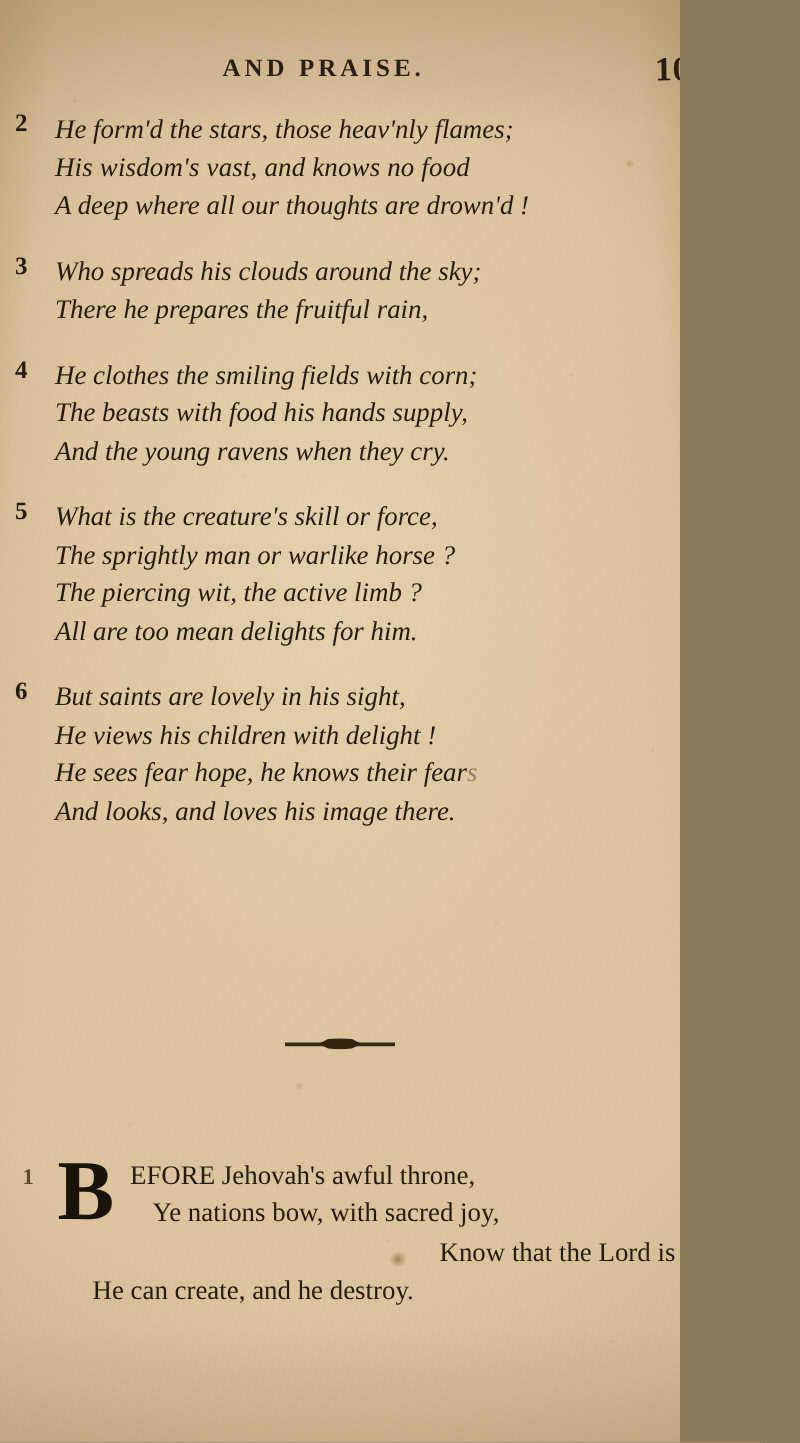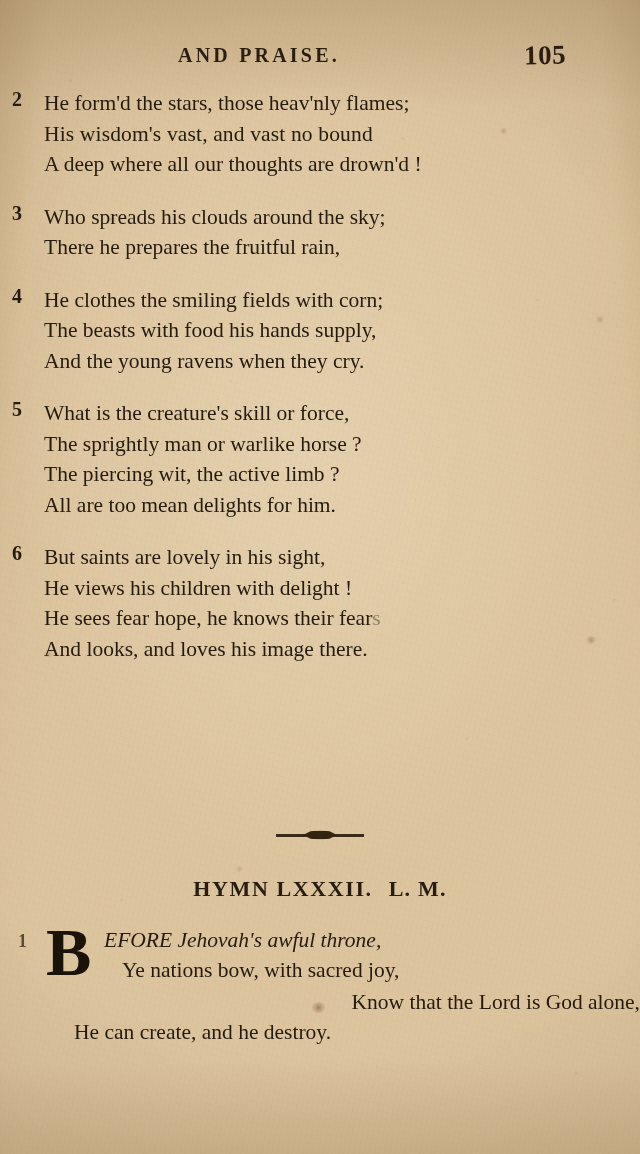--- a/index.html
+++ b/index.html
@@ -10,7 +10,7 @@
 
   .page {
     position: relative;
-    width: 640px;
+    width: 544px;
     height: 1154px;
     overflow: hidden;
     background-color: #dcc49e;

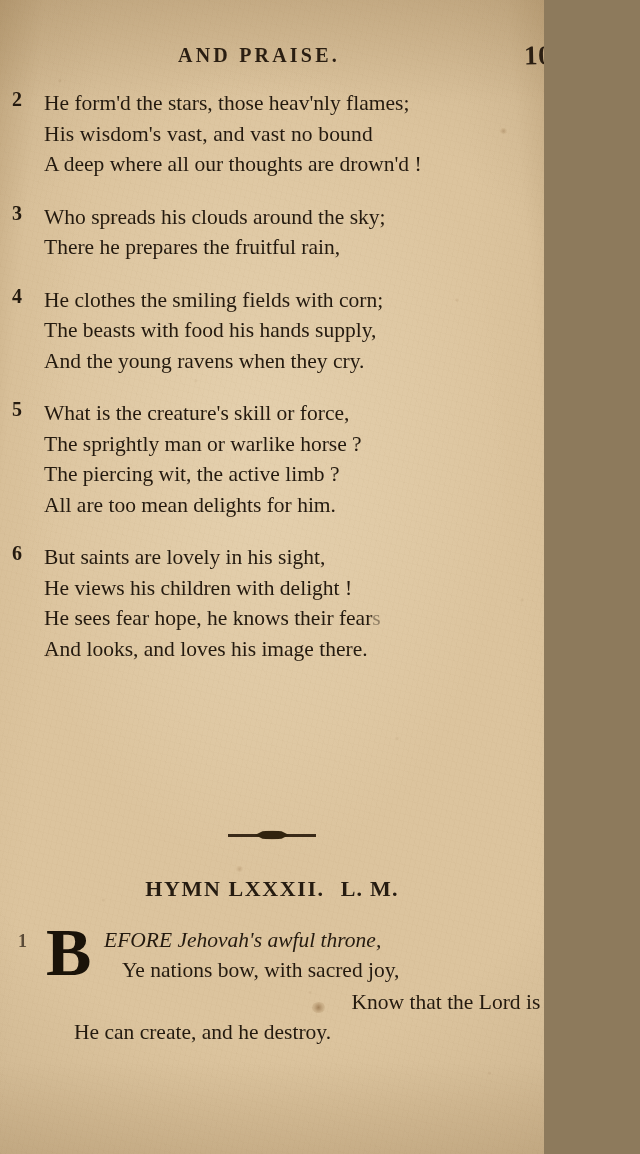--- a/index.html
+++ b/index.html
@@ -124,6 +124,7 @@
     margin-left: 30px;
     white-space: pre;
     color: #241a0f;
+    font-style: italic;
   }
   .line.first { margin-left: 30px; }
   .line.faded-tail { position: relative; }

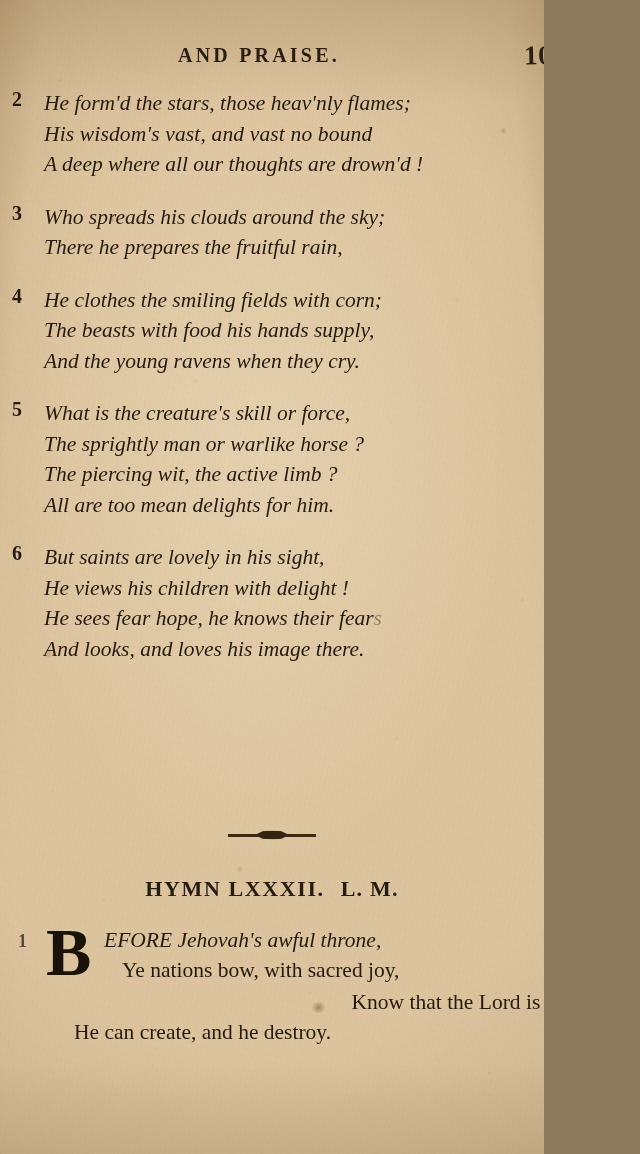--- a/index.html
+++ b/index.html
@@ -243,7 +243,7 @@
       <div class="stanza">
         <div class="stanza-num">2</div>
         <div class="line first">He form'd the stars, those heav'nly flames;</div>
-        <div class="line">His wisdom's vast, and vast no bound</div>
+        <div class="line">His wisdom's vast, and knows no food</div>
         <div class="line">A deep where all our thoughts are drown'd !</div>
       </div>
 

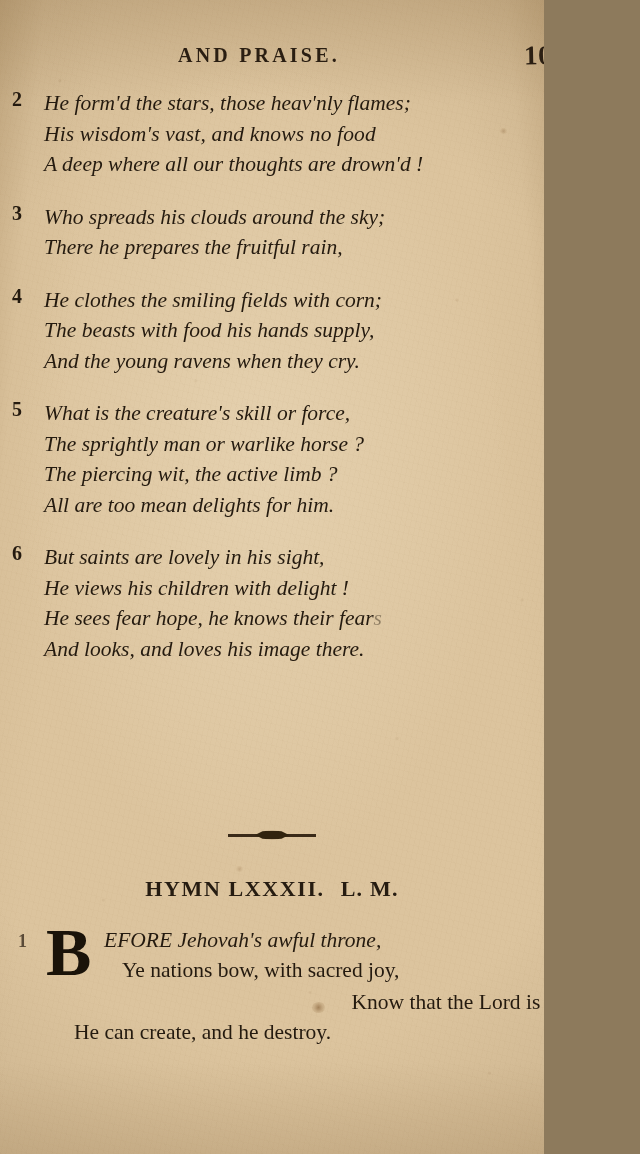--- a/index.html
+++ b/index.html
@@ -282,9 +282,6 @@
       <div class="orn-rule"></div>
     </div>
 
-    <div class="hymn-heading">
-      <span>HYMN LXXXII.</span><span class="meter">L. M.</span>
-    </div>
 
     <div class="opening">
       <div class="opening-num">1</div>

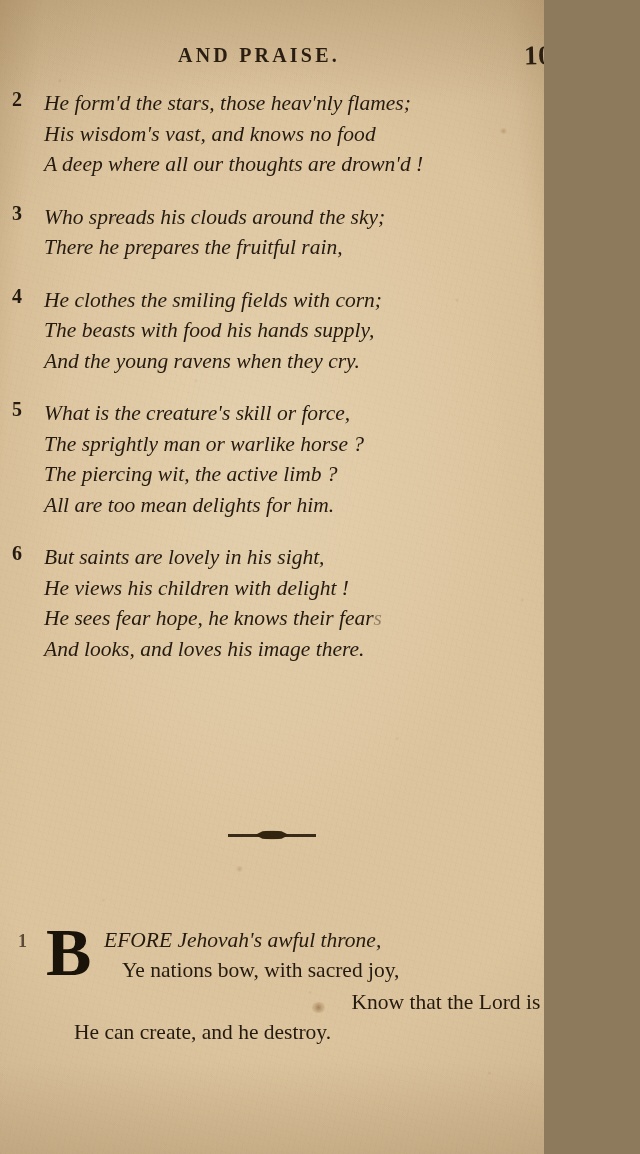--- a/index.html
+++ b/index.html
@@ -210,7 +210,7 @@
     white-space: pre;
     color: #241a0f;
   }
-  .op-line.l1 { margin-left: 104px; font-style: italic; }
+  .op-line.l1 { margin-left: 104px; }
   .op-line.l2 { margin-left: 122px; }
   .op-line.l3 { margin-left: 48px; margin-top: 2px; text-align: right; }
   .op-line.l4 { margin-left: 74px; }

